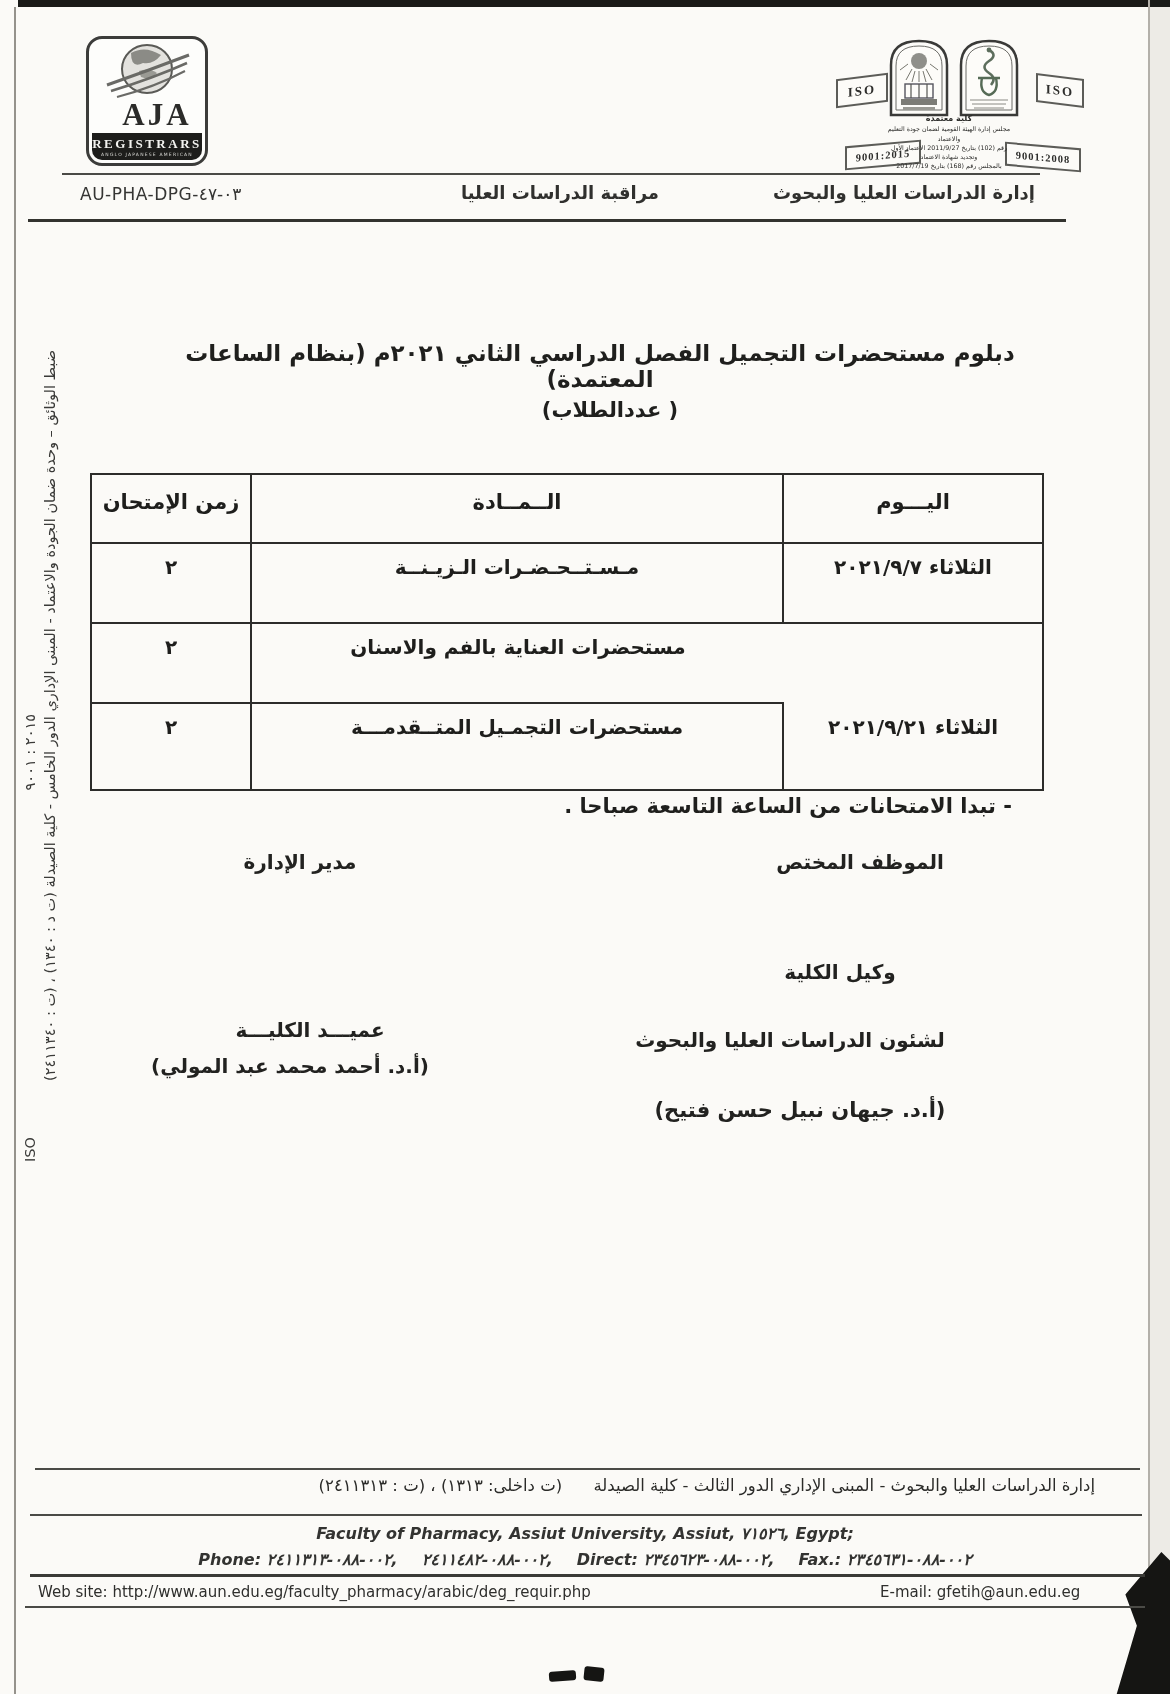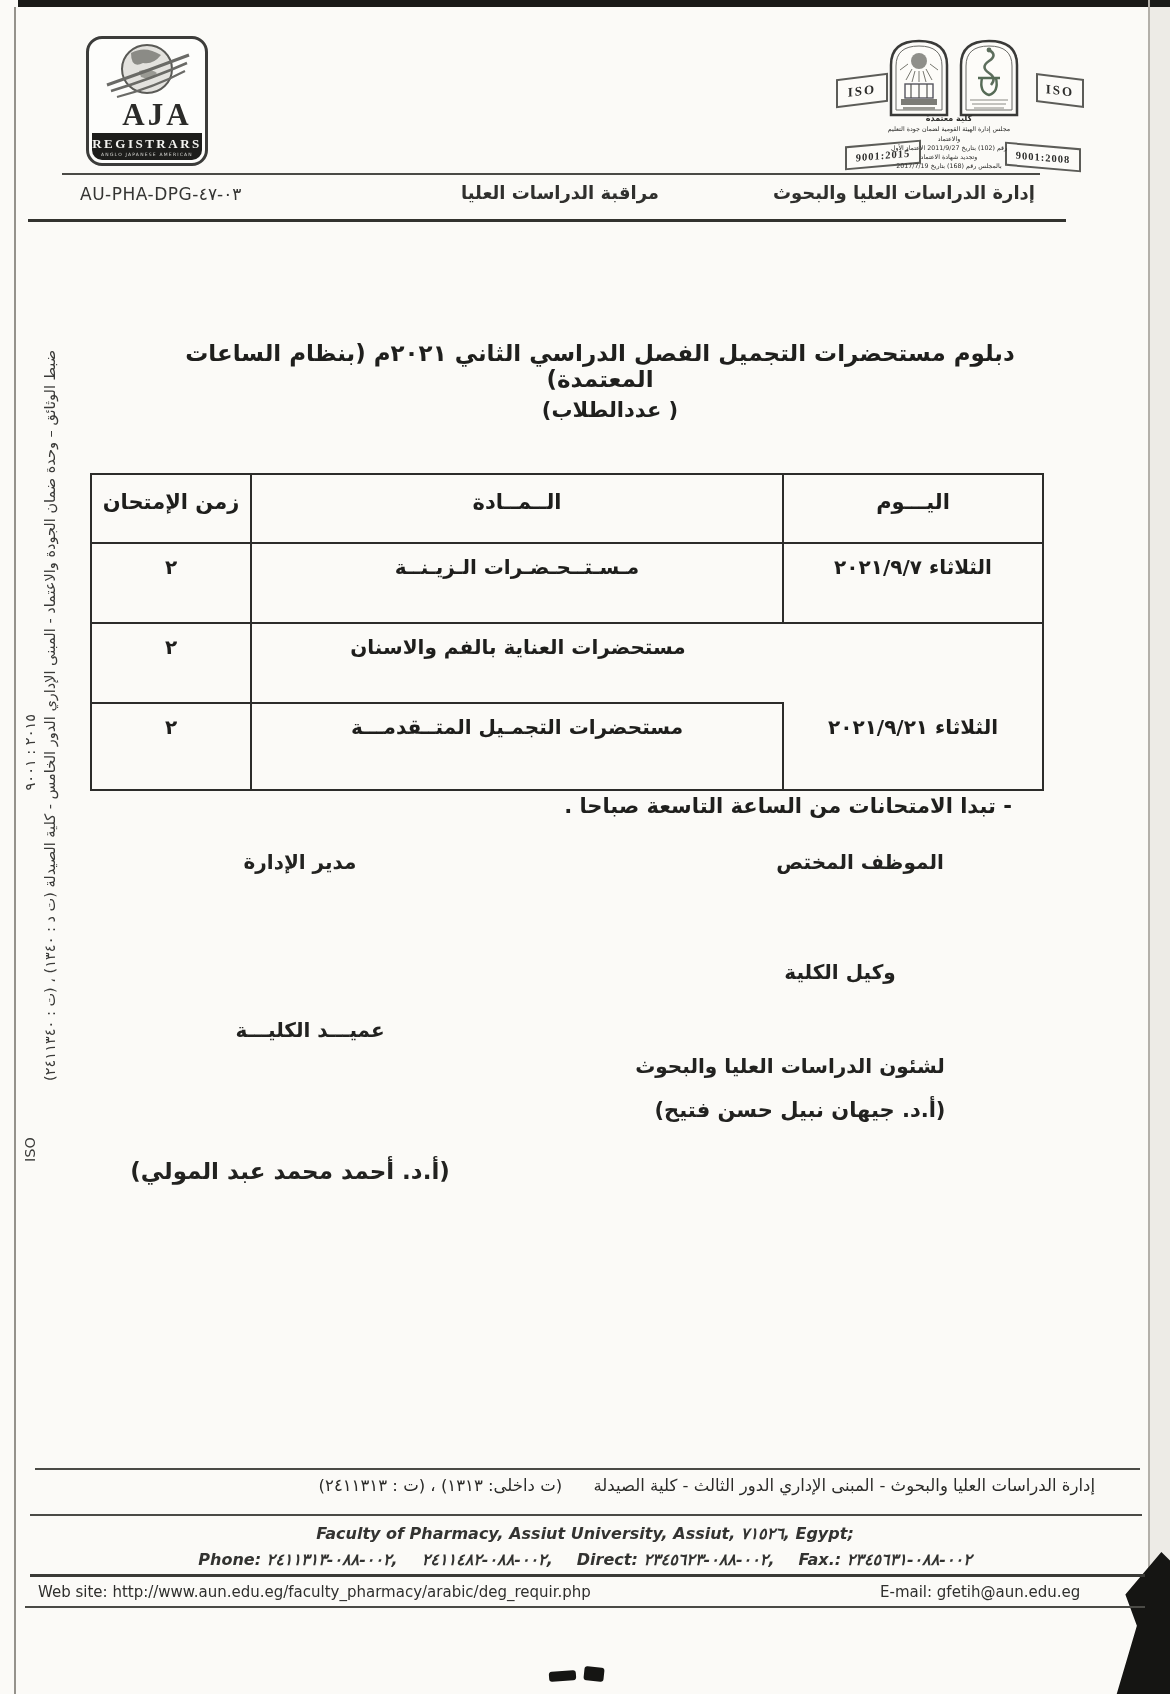--- a/index.html
+++ b/index.html
@@ -184,7 +184,7 @@
   <div class="sig" style="left:740px;width:240px;top:850px;">الموظف المختص</div>
   <div class="sig" style="left:190px;width:220px;top:850px;">مدير الإدارة</div>
   <div class="sig" style="left:740px;width:200px;top:960px;">وكيل الكلية</div>
-  <div class="sig" style="left:610px;width:360px;top:1054px;">لشئون الدراسات العليا والبحوث</div>
+  <div class="sig" style="left:610px;width:360px;top:1028px;">لشئون الدراسات العليا والبحوث</div>
   <div class="sig" style="left:200px;width:220px;top:1018px;">عميـــد الكليـــة</div>
   <div class="sig" style="left:600px;width:400px;top:1098px;font-size:21px;">(أ.د. جيهان نبيل حسن فتيح)</div>
   <div class="sig" style="left:110px;width:360px;top:1158px;font-size:23px;">(أ.د. أحمد محمد عبد المولي)</div>

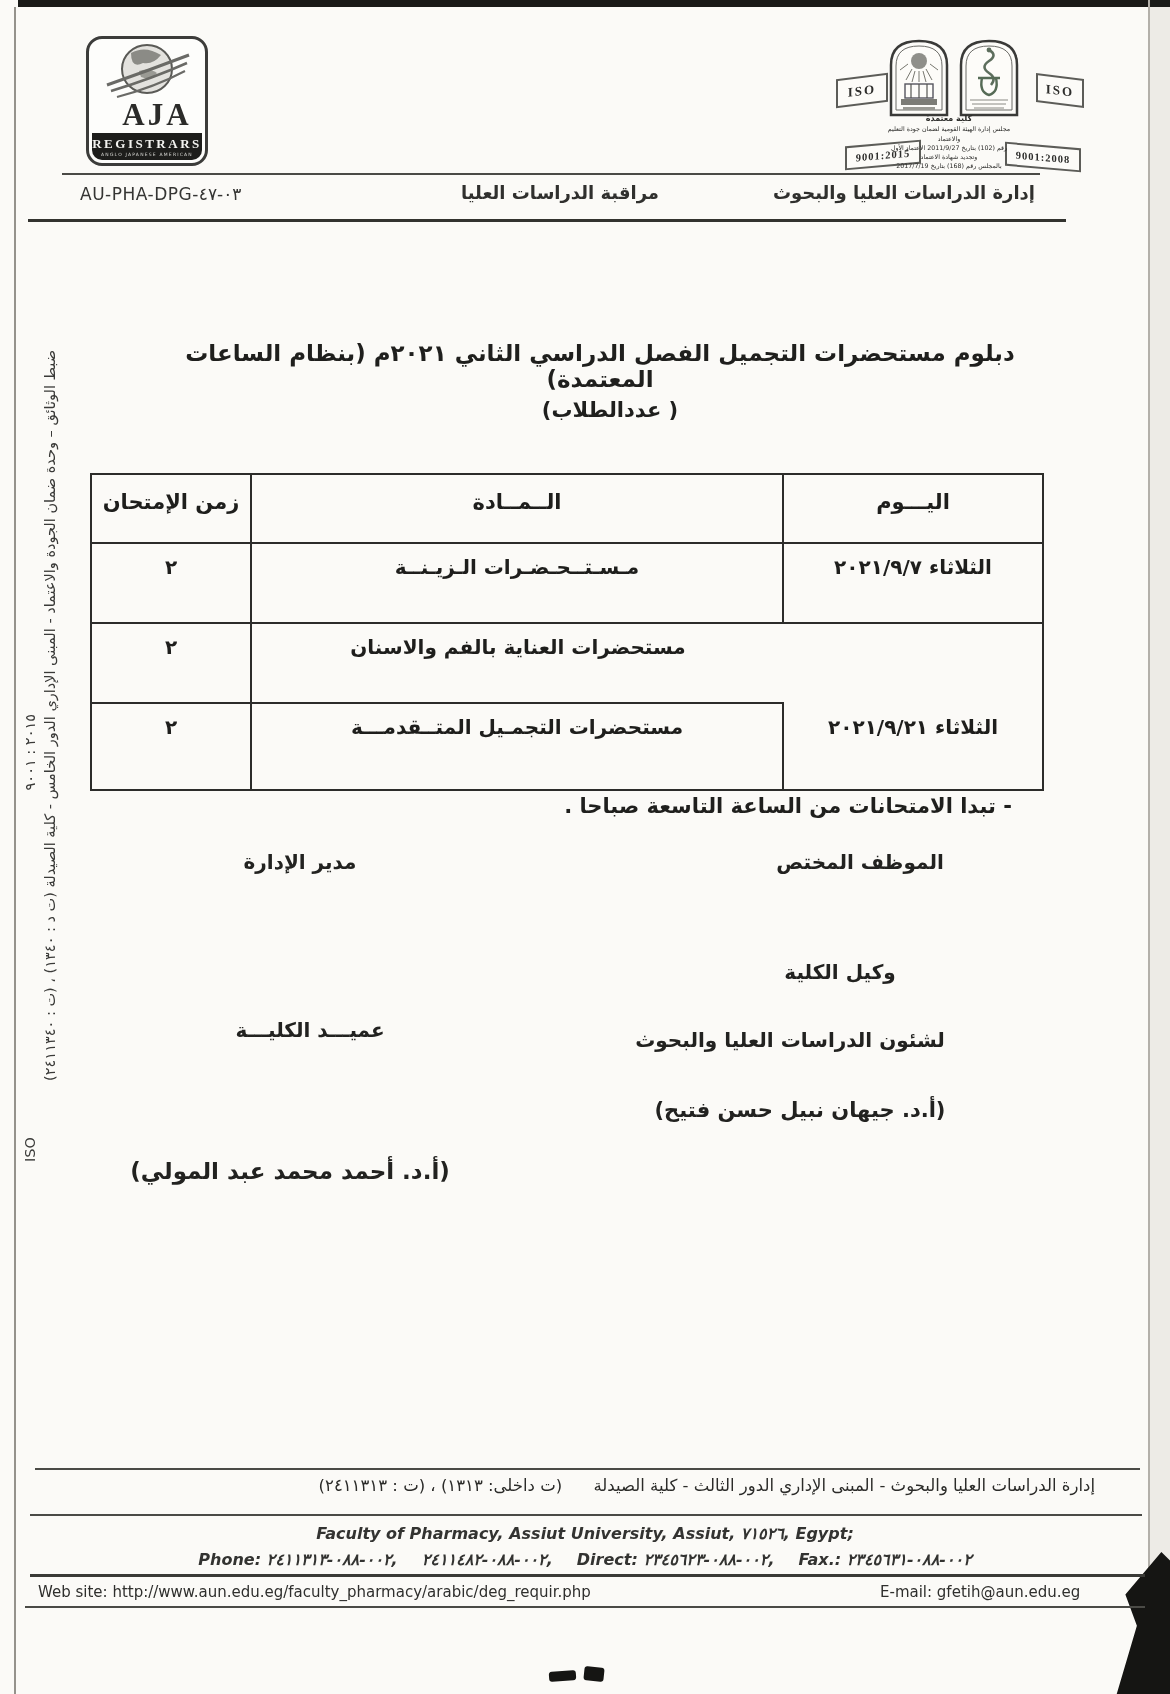--- a/index.html
+++ b/index.html
@@ -187,7 +187,7 @@
   <div class="sig" style="left:610px;width:360px;top:1028px;">لشئون الدراسات العليا والبحوث</div>
   <div class="sig" style="left:200px;width:220px;top:1018px;">عميـــد الكليـــة</div>
   <div class="sig" style="left:600px;width:400px;top:1098px;font-size:21px;">(أ.د. جيهان نبيل حسن فتيح)</div>
-  <div class="sig" style="left:110px;width:360px;top:1158px;font-size:23px;">(أ.د. أحمد محمد عبد المولي)</div>
+  <div class="sig" style="left:110px;width:360px;top:1054px;font-size:20px;">(أ.د. أحمد محمد عبد المولي)</div>
 
   <div class="vside" style="left:42px;top:1150px;width:800px;">ضبط الوثائق – وحدة ضمان الجودة والاعتماد - المبنى الإداري الدور الخامس - كلية الصيدلة (ت د : ١٣٤٠) ، (ت : ٢٤١١٣٤٠)</div>
   <div class="vside" style="left:22px;top:808px;width:94px;">٢٠١٥ : ٩٠٠١</div>

